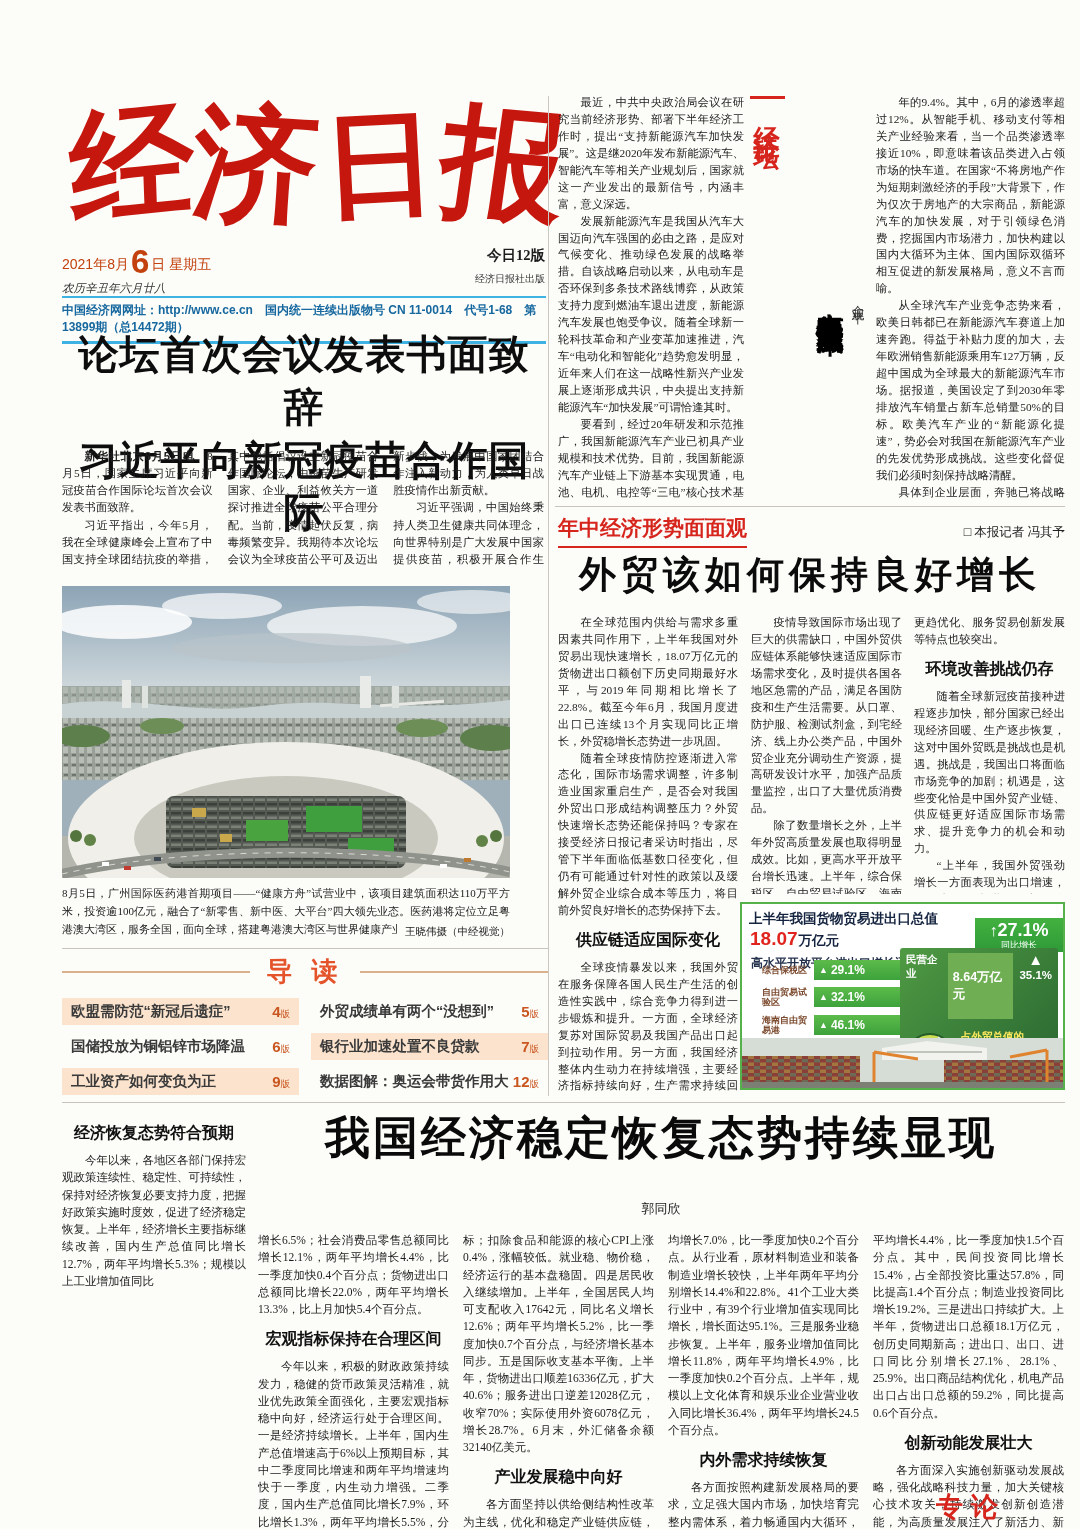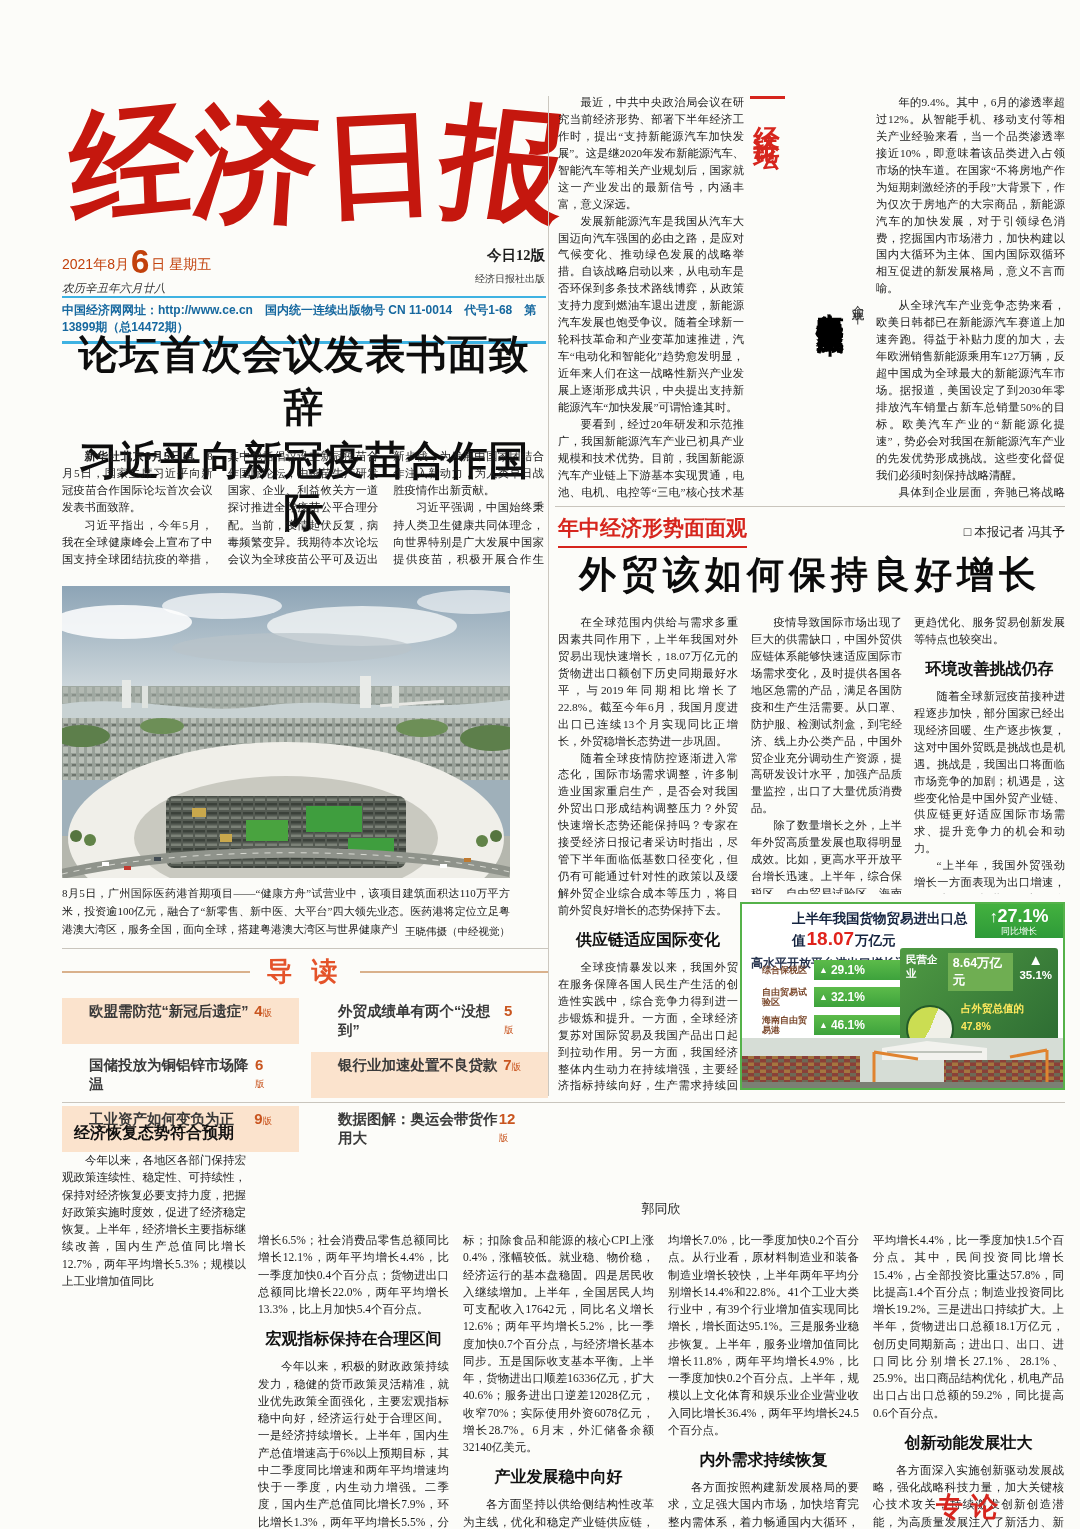--- a/index.html
+++ b/index.html
@@ -71,7 +71,7 @@
   
   .infog{left:740px;top:902px;width:325px;height:188px;border:2px solid #55b24a;background:#fff;
          font-family:"Liberation Sans",sans-serif;box-sizing:border-box;}
-  .ig-head{display:flex;align-items:flex-start;padding-left:43px;}
+  .ig-head{display:flex;align-items:flex-end;}
   .ig-title{flex:1;padding:6px 0 2px 7px;font-size:13.5px;font-weight:900;color:#14233f;}
   .ig-title .ig-val{color:#e0231c;font-size:19px;margin:0 1px;}
   .ig-pct{width:88px;background:linear-gradient(#43b13f,#2e9a38);color:#fff;text-align:center;padding-top:2px;}

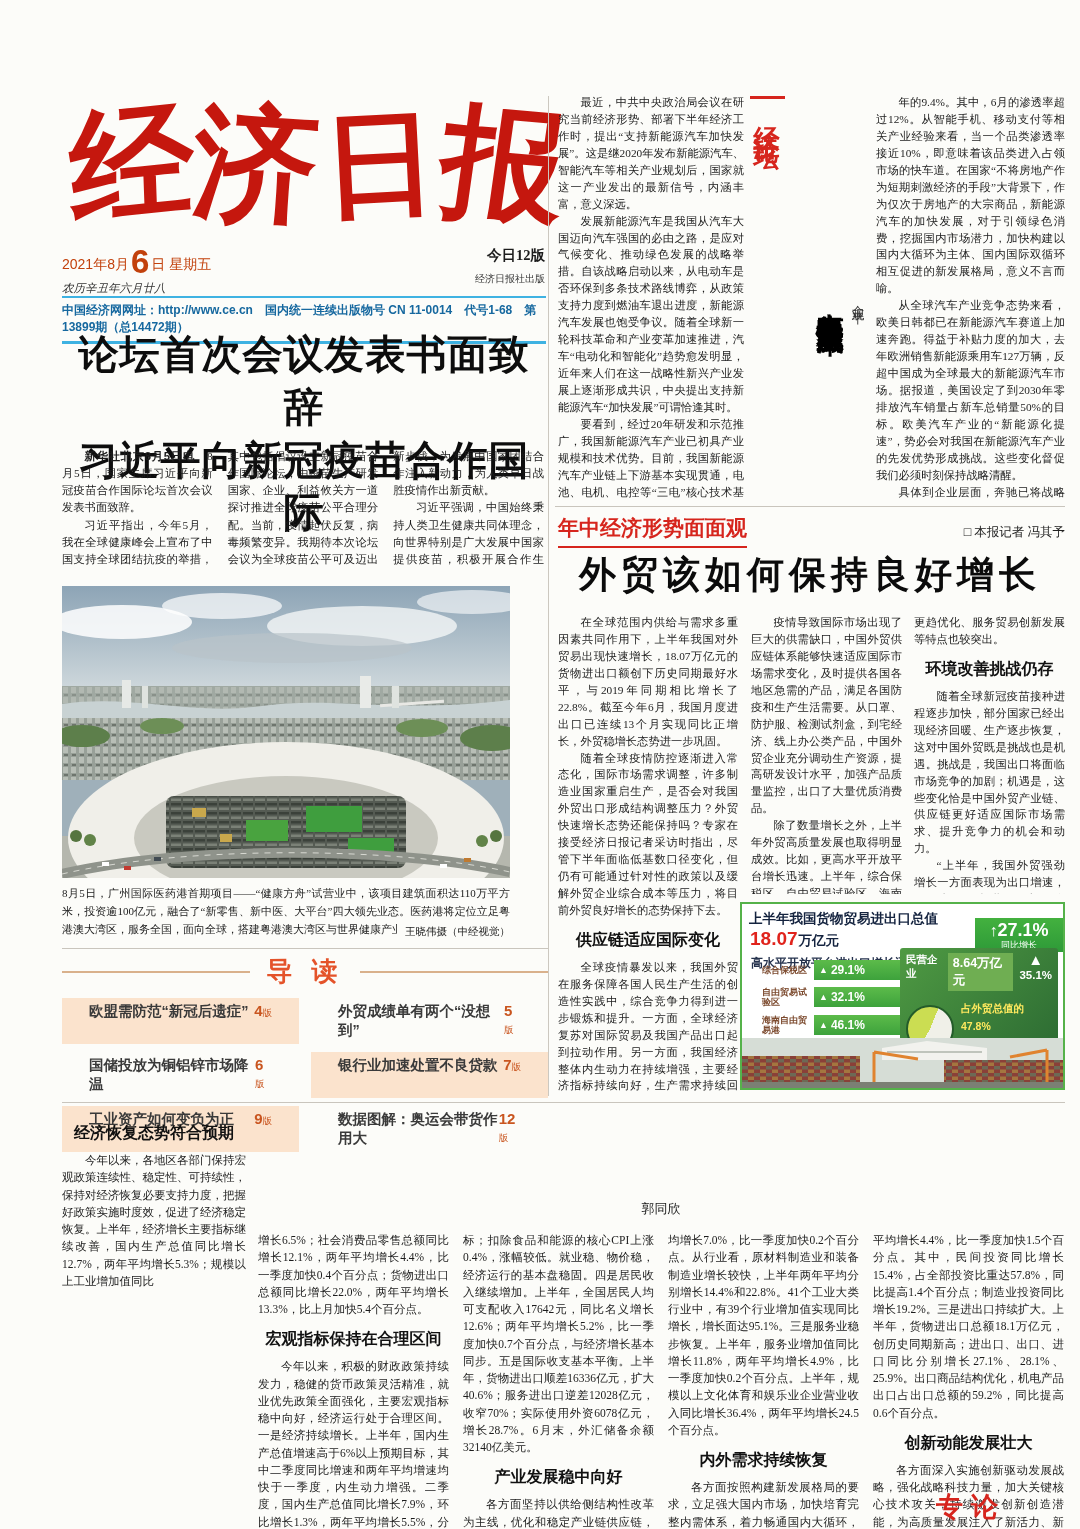--- a/index.html
+++ b/index.html
@@ -88,7 +88,7 @@
               background:linear-gradient(135deg,#4f9a43,#2d6c33);border-radius:3px;color:#fff;}
   .pv-top{display:flex;gap:4px;}
   .pv-tag{font-size:10.5px;font-weight:bold;}
-  .pv-amt{background:#6fae52;padding:2px 5px;font-size:12.5px;font-weight:900;}
+  .pv-amt{background:#6fae52;padding:16px 5px;font-size:12.5px;font-weight:900;}
   .pv-arr{text-align:center;line-height:.9;margin-left:2px;}
   .pv-arr .tri{font-size:15px;display:block;}
   .pv-arr b{font-size:11.5px;}

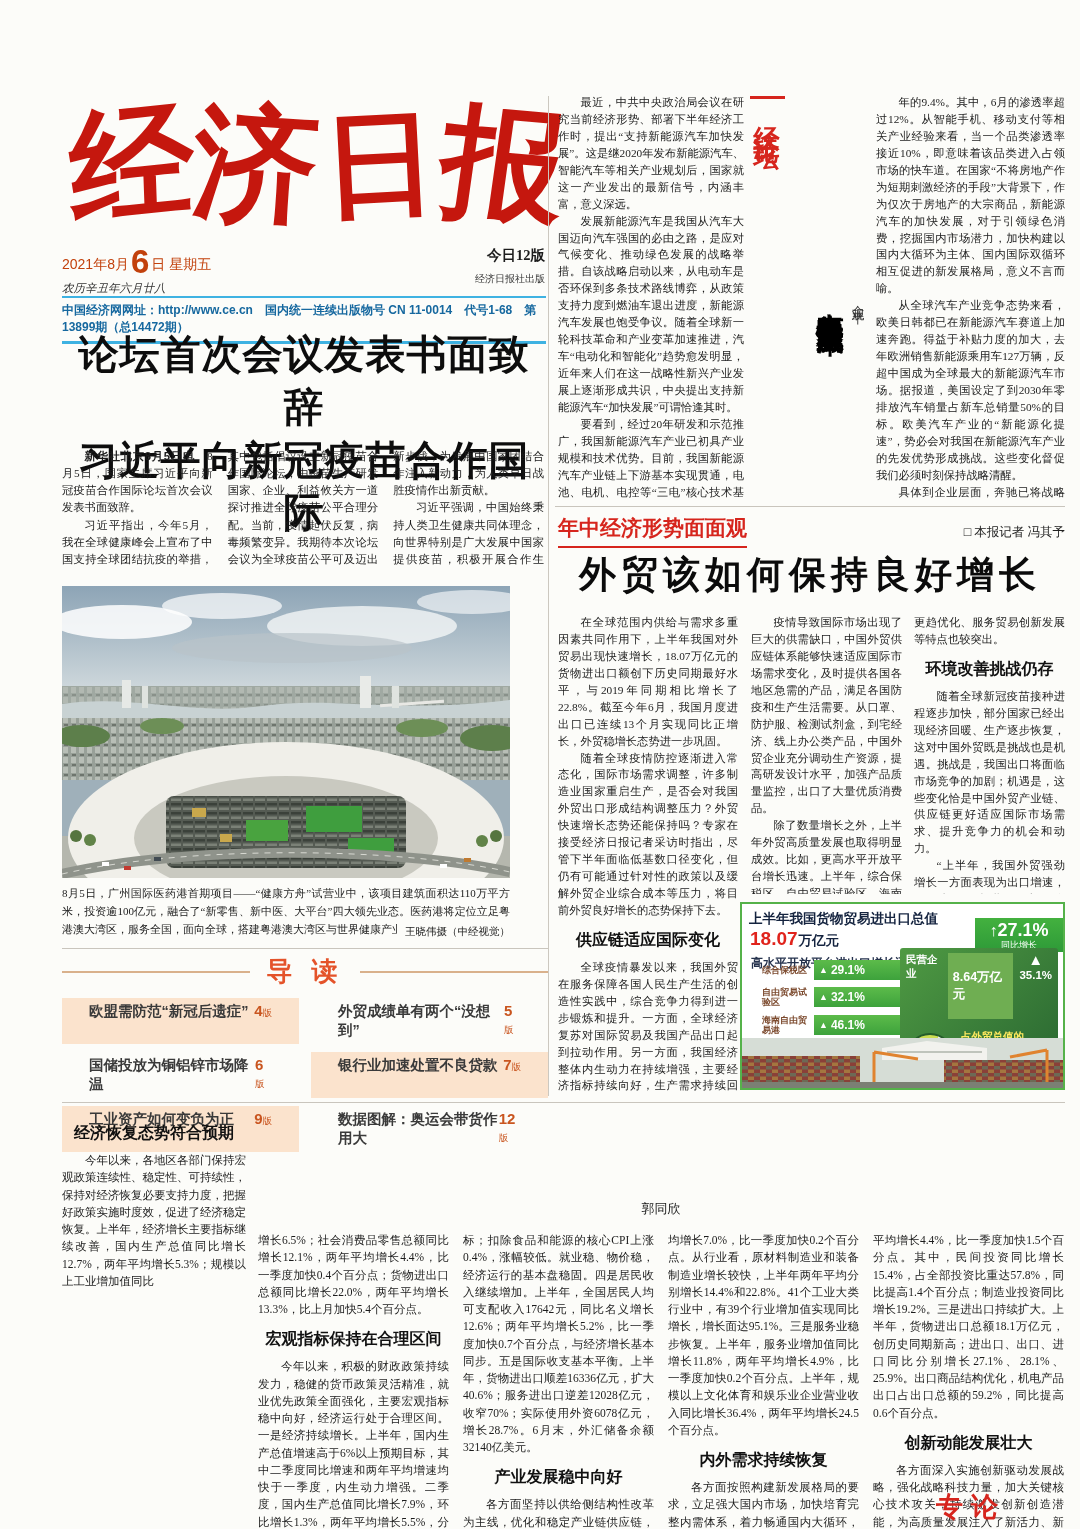--- a/index.html
+++ b/index.html
@@ -53,7 +53,7 @@
   .dd-title{margin:0 16px;font-size:26px;font-weight:900;color:#e4532a;letter-spacing:6px;
             font-family:"Liberation Sans",sans-serif;}
   .dd-grid{display:grid;grid-template-columns:1fr 1fr;column-gap:12px;row-gap:8px;}
-  .dd-item{display:flex;justify-content:space-between;padding:4px 27px;
+  .dd-item{display:flex;justify-content:space-between;align-items:center;padding:4px 9px;
            font-family:"Liberation Sans",sans-serif;font-weight:bold;font-size:14.5px;color:#3a3a3a;}
   .dd-item.pink{background:#fbe3cd;}
   .dd-page{color:#c9551f;font-size:15px;}

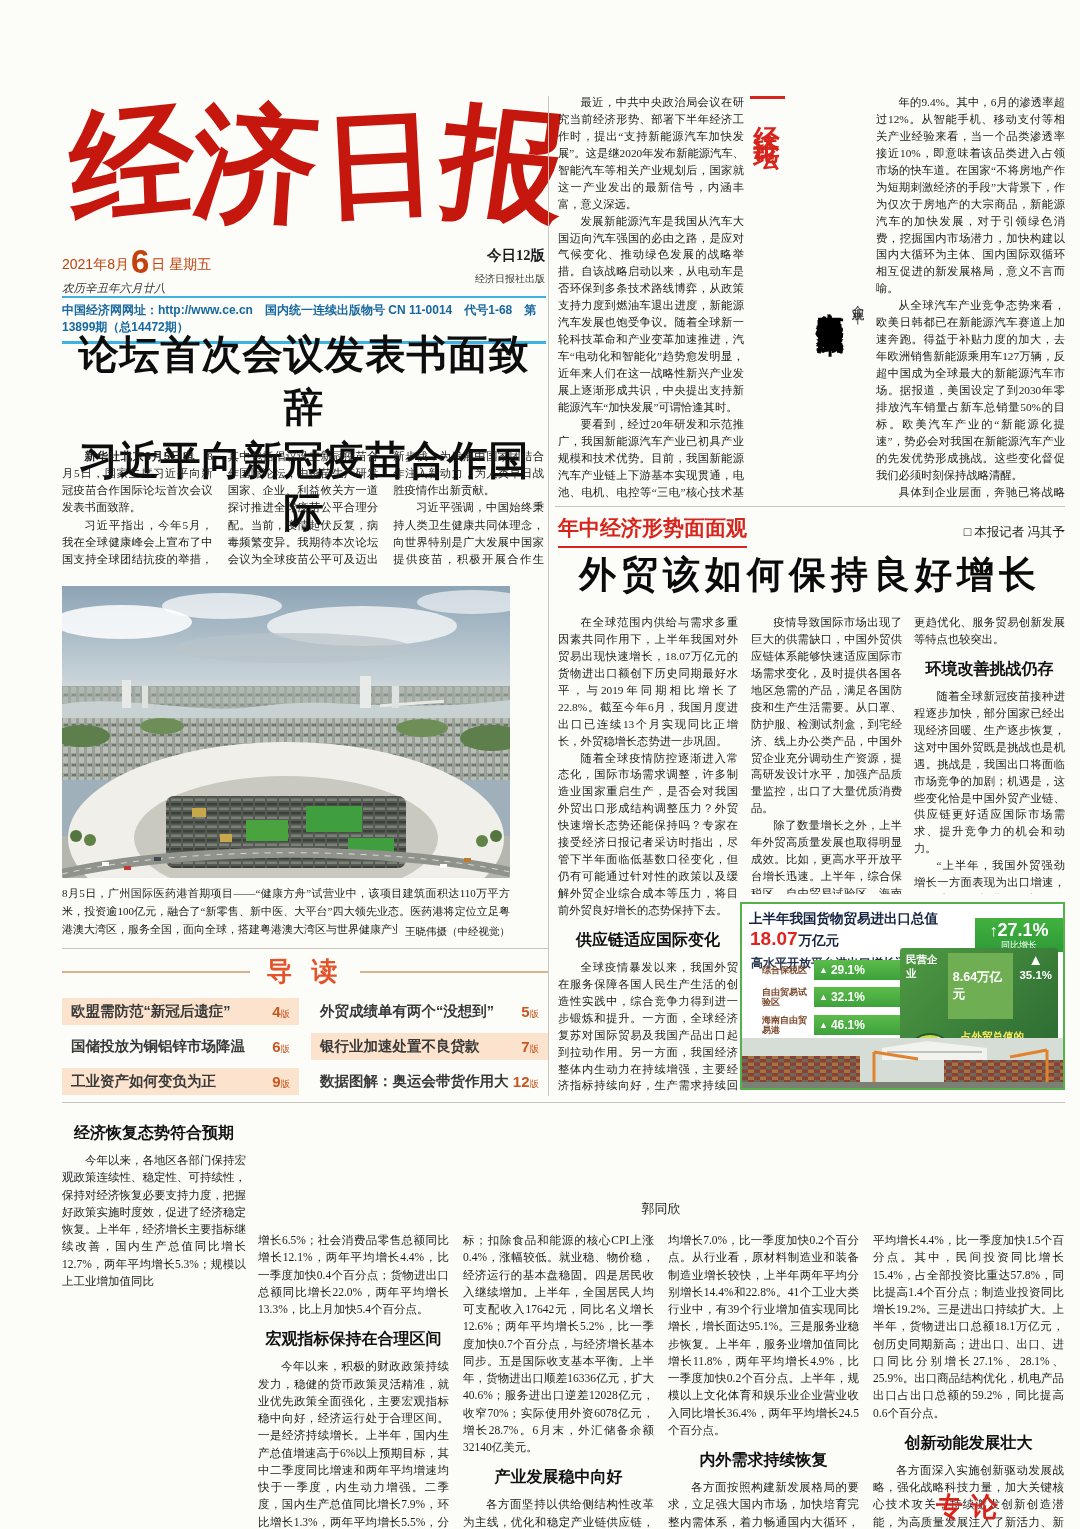--- a/index.html
+++ b/index.html
@@ -356,6 +356,7 @@
     <p class="subhead">经济恢复态势符合预期</p>
     <p>今年以来，各地区各部门保持宏观政策连续性、稳定性、可持续性，保持对经济恢复必要支持力度，把握好政策实施时度效，促进了经济稳定恢复。上半年，经济增长主要指标继续改善，国内生产总值同比增长12.7%，两年平均增长5.3%；规模以上工业增加值同比</p>
   </div>
+  <div class="abs econ-head">我国经济稳定恢复态势持续显现</div>
   <div class="abs econ-byline">郭同欣</div>
   <div class="abs econ-cols">
     <div class="col">

